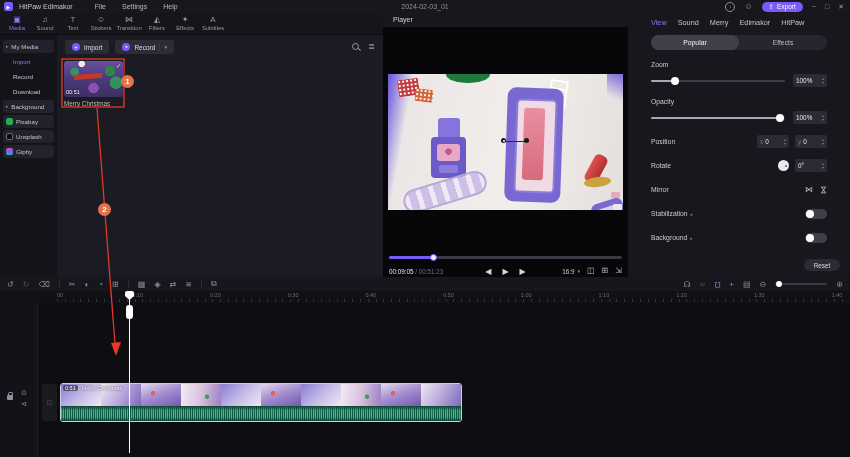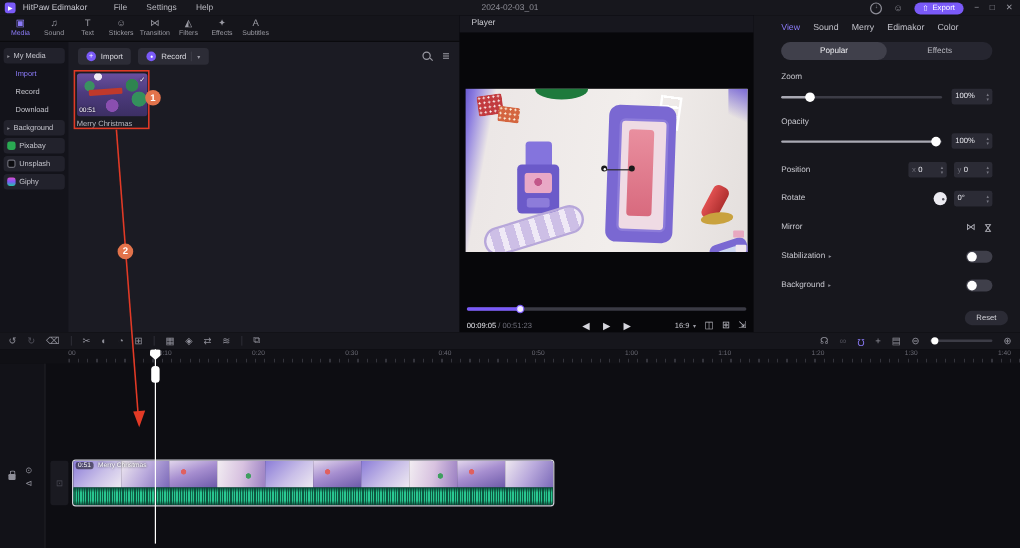--- a/index.html
+++ b/index.html
@@ -416,7 +416,7 @@
         <span class="tab">Sound</span>
         <span class="tab">Merry</span>
         <span class="tab">Edimakor</span>
-        <span class="tab">Color</span>
+        <span class="tab">HitPaw</span>
       </div>
     <div class="seg" id="prop-seg">
         <span class="segment active">Popular</span>

